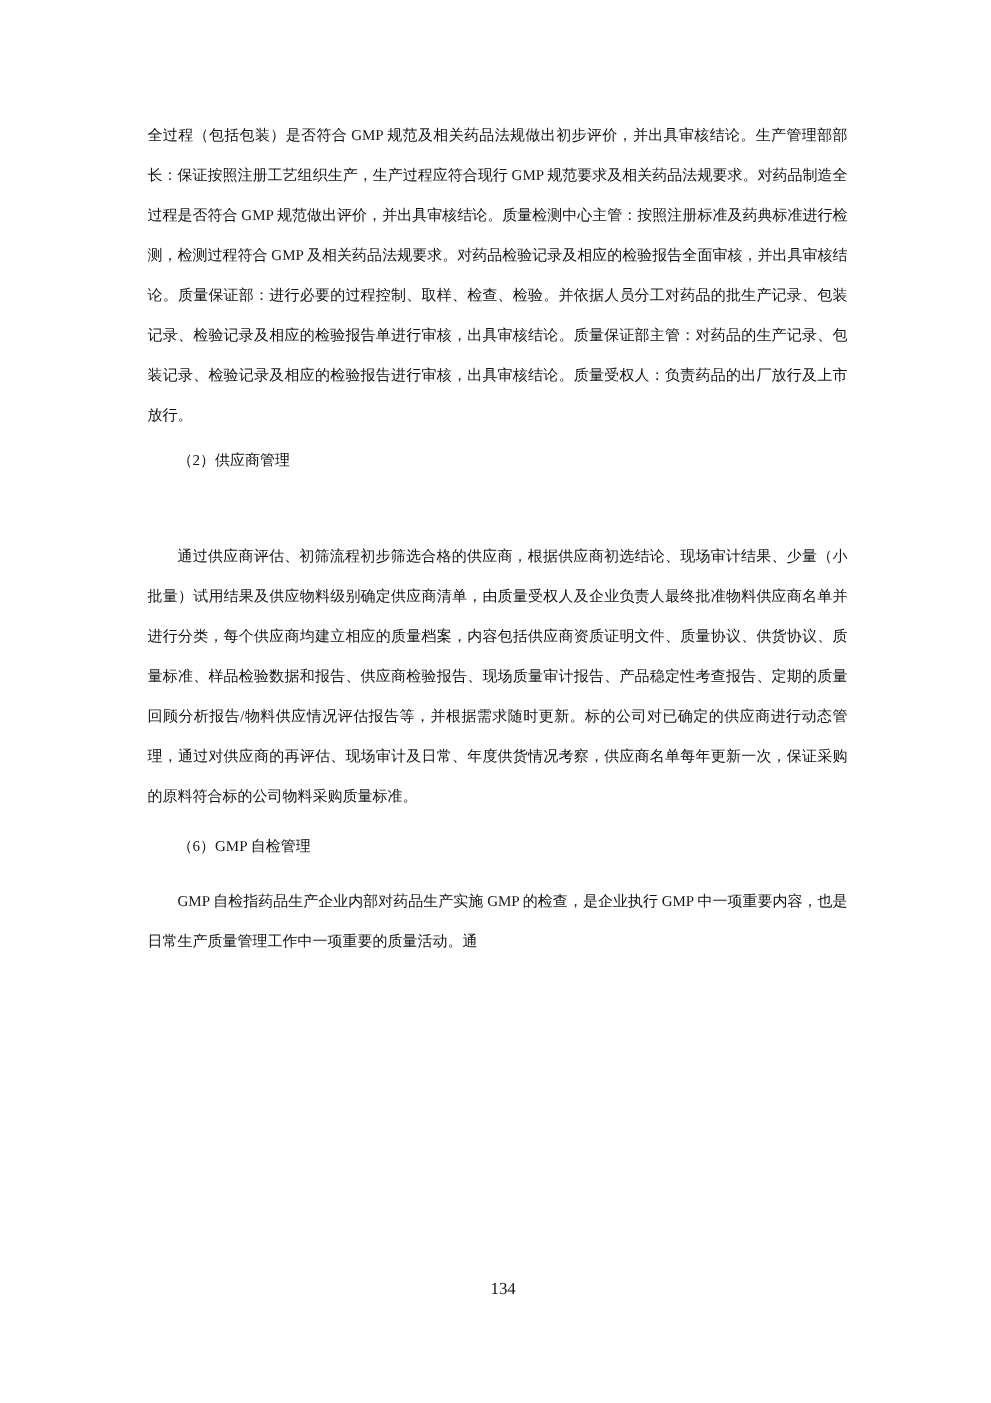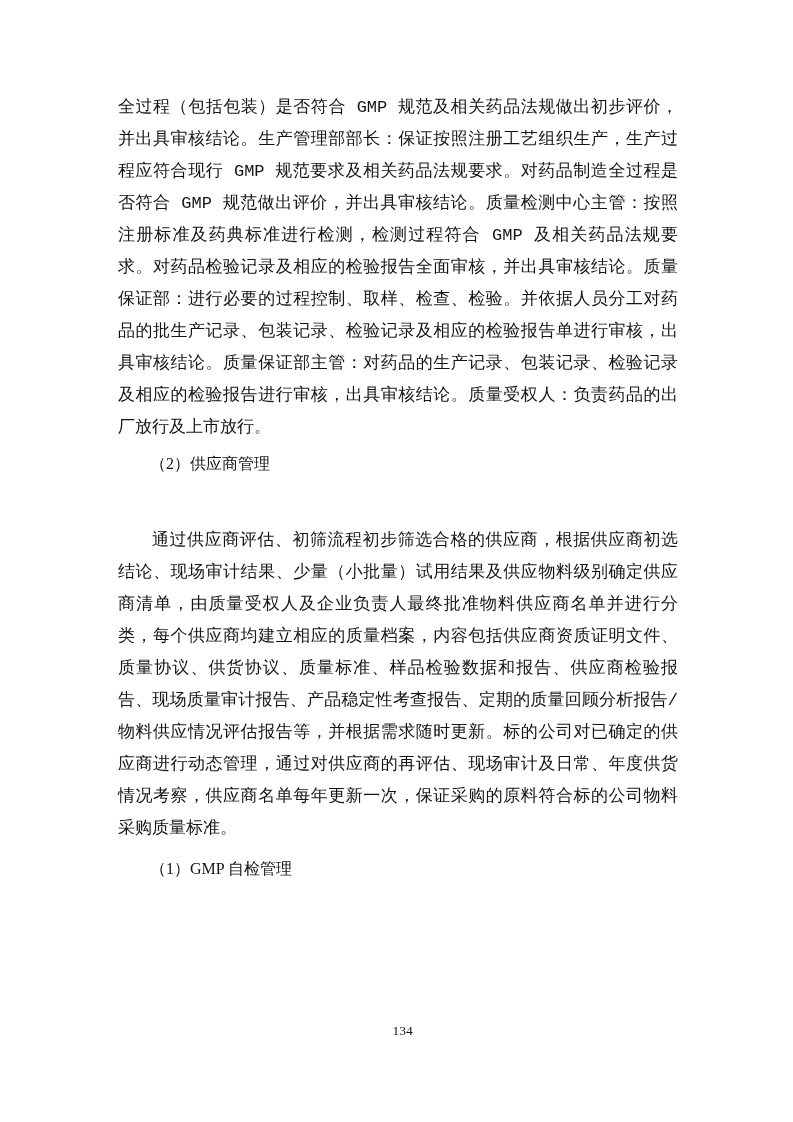--- a/index.html
+++ b/index.html
@@ -25,13 +25,12 @@
     width: 560px;
   }
   .para {
-    font-size: 17px;
+    font-size: 12px;
     line-height: 32px;
     text-align: justify;
     text-indent: 2em;
     margin: 0 0 12px 0;
     word-break: normal;
-    font-family: Liberation Mono, monospace;
   }
   .para.noindent {
     text-indent: 0;

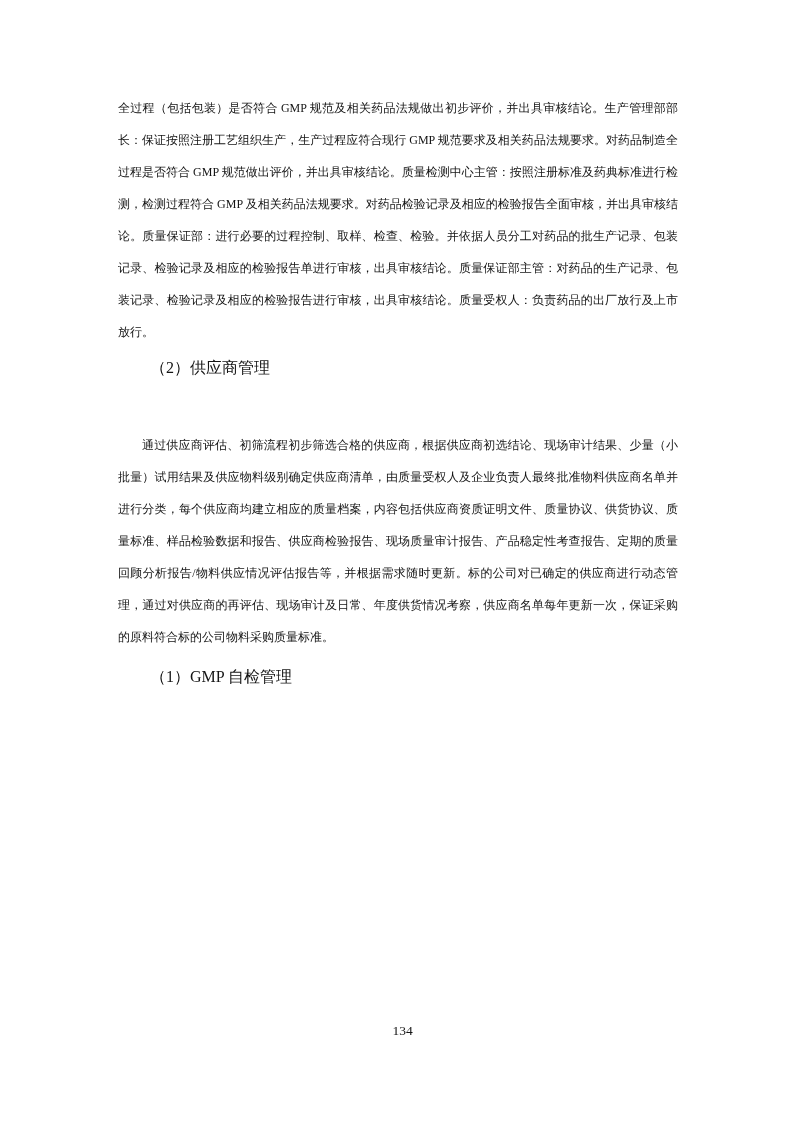--- a/index.html
+++ b/index.html
@@ -41,7 +41,7 @@
     margin-top: 45px;
   }
   .heading {
-    font-size: 16px;
+    font-size: 12px;
     line-height: 32px;
     font-weight: normal;
     text-indent: 2em;

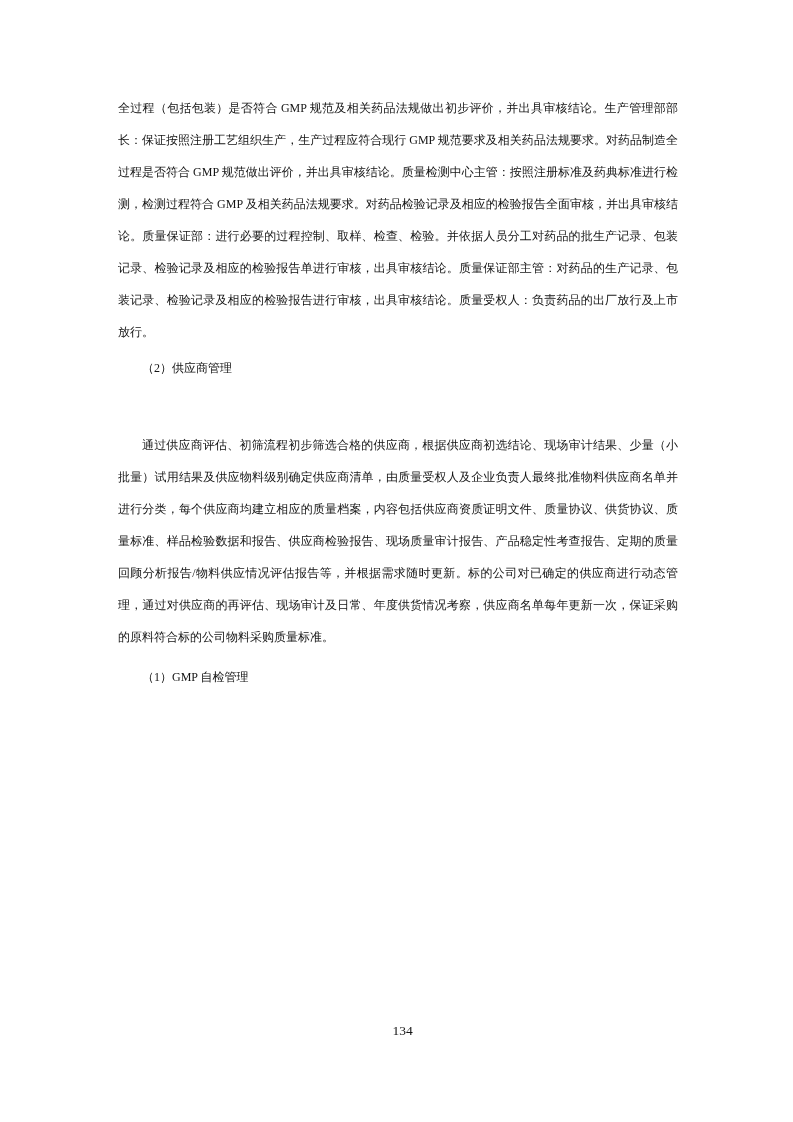--- a/index.html
+++ b/index.html
@@ -70,7 +70,7 @@
 
     <p class="para tight">通过供应商评估、初筛流程初步筛选合格的供应商，根据供应商初选结论、现场审计结果、少量（小批量）试用结果及供应物料级别确定供应商清单，由质量受权人及企业负责人最终批准物料供应商名单并进行分类，每个供应商均建立相应的质量档案，内容包括供应商资质证明文件、质量协议、供货协议、质量标准、样品检验数据和报告、供应商检验报告、现场质量审计报告、产品稳定性考查报告、定期的质量回顾分析报告/物料供应情况评估报告等，并根据需求随时更新。标的公司对已确定的供应商进行动态管理，通过对供应商的再评估、现场审计及日常、年度供货情况考察，供应商名单每年更新一次，保证采购的原料符合标的公司物料采购质量标准。</p>
 
-    <h3 class="heading">（1）GMP 自检管理</h3>
+    <h3 class="heading">（6）GMP 自检管理</h3>
 
   </main>
 

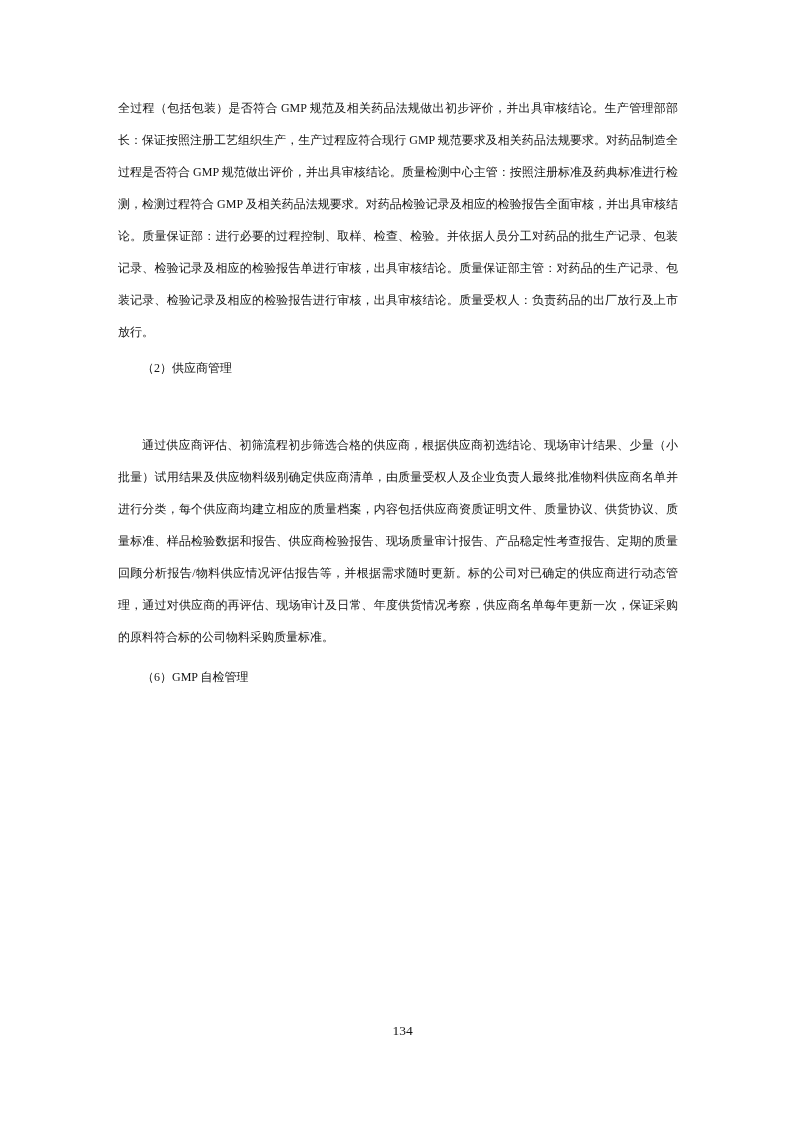--- a/index.html
+++ b/index.html
@@ -72,6 +72,7 @@
 
     <h3 class="heading">（6）GMP 自检管理</h3>
 
+    <p class="para">GMP 自检指药品生产企业内部对药品生产实施 GMP 的检查，是企业执行 GMP 中一项重要内容，也是日常生产质量管理工作中一项重要的质量活动。通</p>
   </main>
 
   <footer class="page-number">134</footer>

